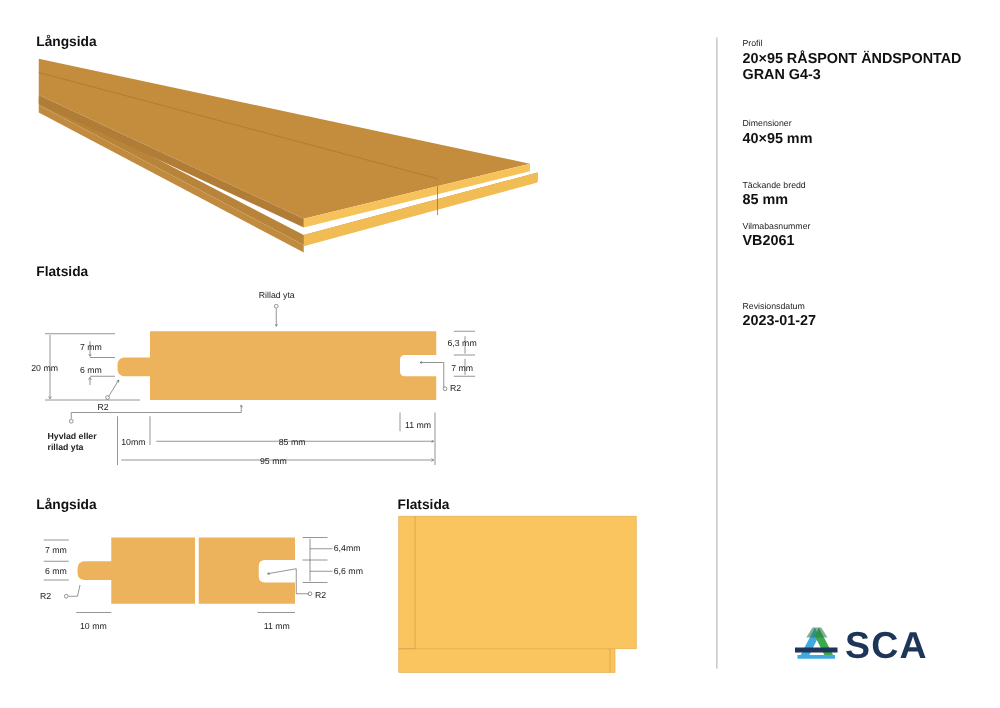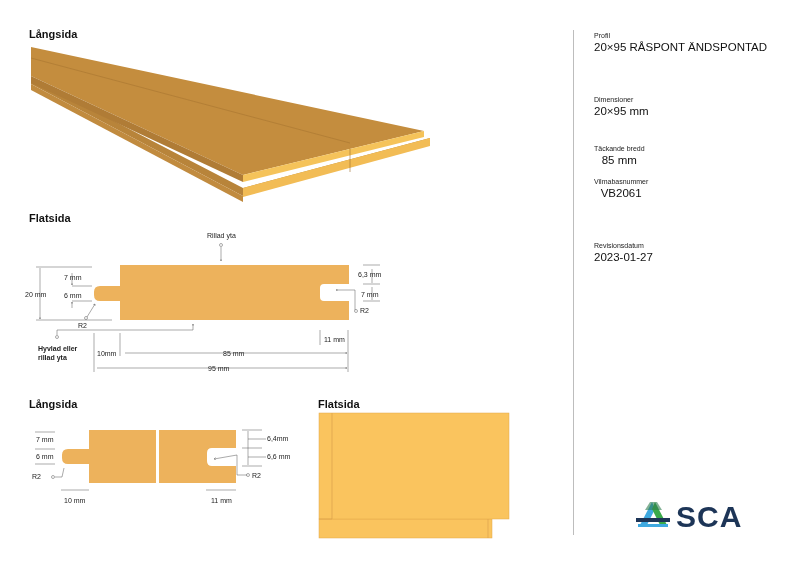--- a/index.html
+++ b/index.html
@@ -8,7 +8,7 @@
   .divider { position:absolute; left:573px; top:30px; width:1px; height:505px; background:#bdbdbd; }
   .info { position:absolute; left:594px; }
   .info .lbl { font-size:7px; color:#222; margin-bottom:2px; }
-  .info .val { font-size:11.5px; font-weight:normal; line-height:13px; color:#111;text-align:center; }
+  .info .val { font-size:11.5px; font-weight:bold; line-height:13px; color:#111; }
   svg { position:absolute; left:0; top:0; }
   .dim { font-family:"Liberation Sans", sans-serif; font-size:7px; fill:#222; }
   .logo-text { position:absolute; left:676px; top:500px; font-size:30px; font-weight:bold; color:#1d3557; letter-spacing:1px; }

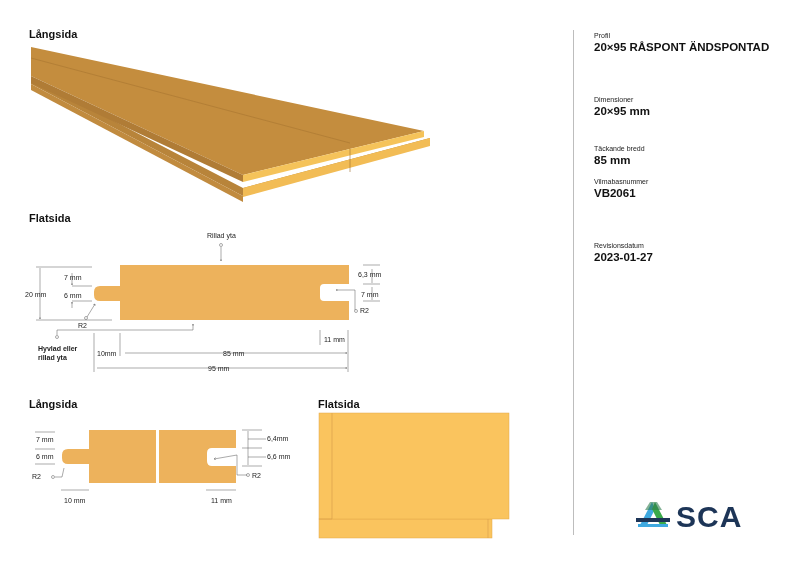--- a/index.html
+++ b/index.html
@@ -141,6 +141,7 @@
 <div class="info" style="top:32px;">
   <div class="lbl">Profil</div>
   <div class="val">20×95 RÅSPONT ÄNDSPONTAD</div>
+  <div class="val">GRAN G4-3</div>
 </div>
 <div class="info" style="top:96px;">
   <div class="lbl">Dimensioner</div>

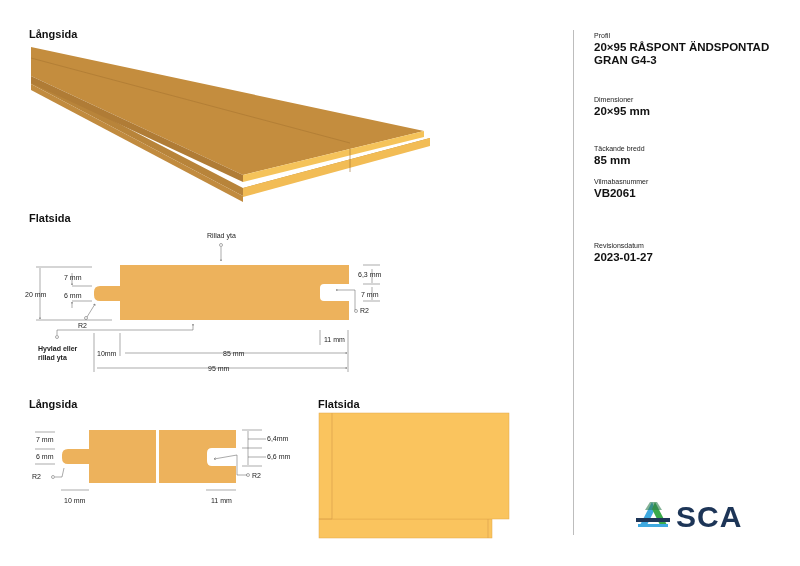--- a/index.html
+++ b/index.html
@@ -145,7 +145,7 @@
 </div>
 <div class="info" style="top:96px;">
   <div class="lbl">Dimensioner</div>
-  <div class="val">20×95 mm</div>
+  <div class="val">40×95 mm</div>
 </div>
 <div class="info" style="top:145px;">
   <div class="lbl">Täckande bredd</div>

